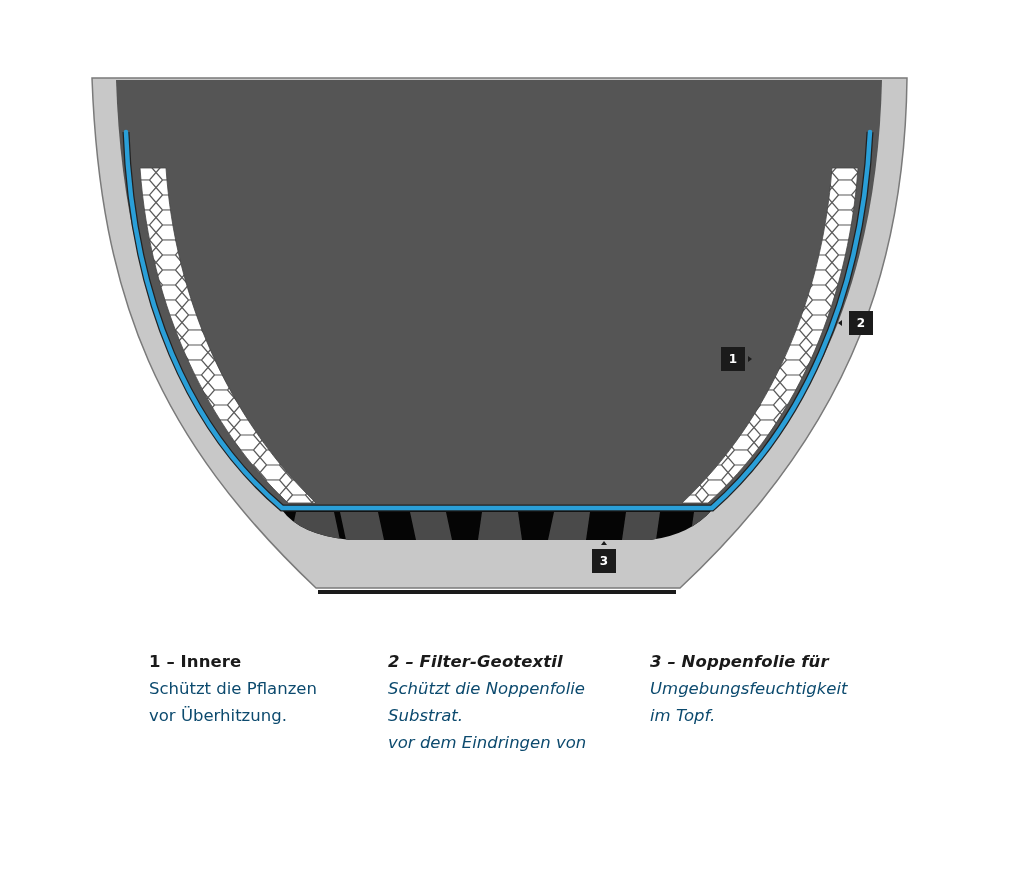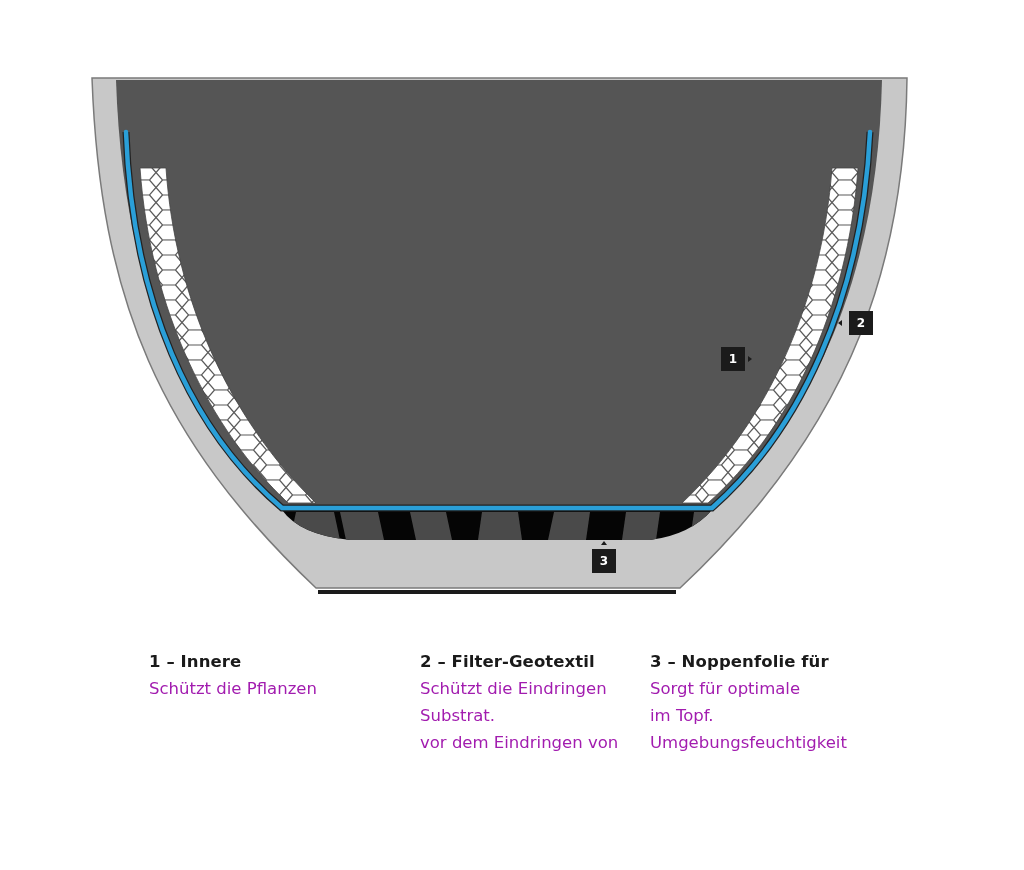--- a/index.html
+++ b/index.html
@@ -10,7 +10,7 @@
   .legend-col .title { font-weight: bold; font-size: 16.5px; line-height: 27px; letter-spacing: 0.1px; margin: 0; }
   .legend-col .desc { font-size: 16.5px; line-height: 27px; margin: 0; color: #a21caf; }
   .col-1 { left: 149px; }
-  .col-2 { left: 420px; }
+  .col-2 { left: 388px; font-style: italic; }
   .col-3 { left: 650px; }
   .callout { position: absolute; width: 24px; height: 24px; background: #1b1b1b; color: #fff; font-size: 12px; font-weight: bold; text-align: center; line-height: 24px; font-family: "DejaVu Sans", sans-serif; }
   .arrow { position: absolute; width: 0; height: 0; }

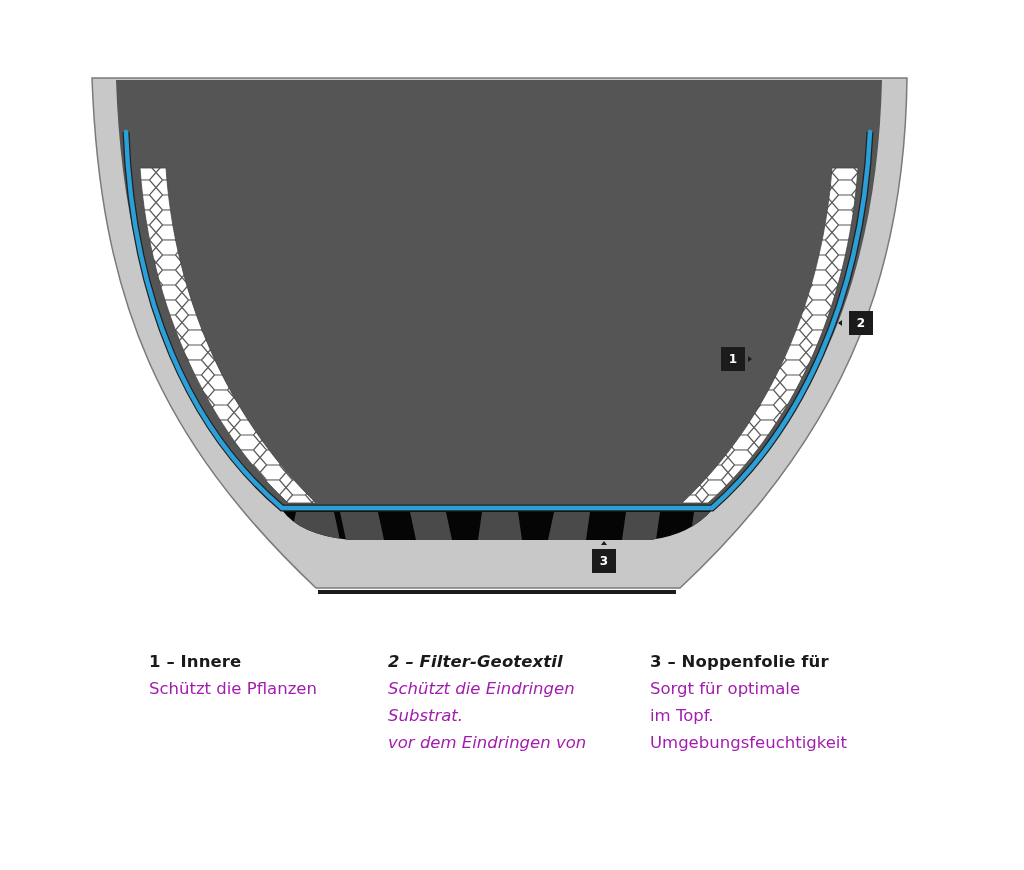--- a/index.html
+++ b/index.html
@@ -11,7 +11,7 @@
   .legend-col .desc { font-size: 16.5px; line-height: 27px; margin: 0; color: #a21caf; }
   .col-1 { left: 149px; }
   .col-2 { left: 388px; font-style: italic; }
-  .col-3 { left: 650px; }
+  .col-3 { left: 650px; font-style: italic; }
   .callout { position: absolute; width: 24px; height: 24px; background: #1b1b1b; color: #fff; font-size: 12px; font-weight: bold; text-align: center; line-height: 24px; font-family: "DejaVu Sans", sans-serif; }
   .arrow { position: absolute; width: 0; height: 0; }
   .arrow-right { border-top: 3px solid transparent; border-bottom: 3px solid transparent; border-left: 4px solid #1b1b1b; }

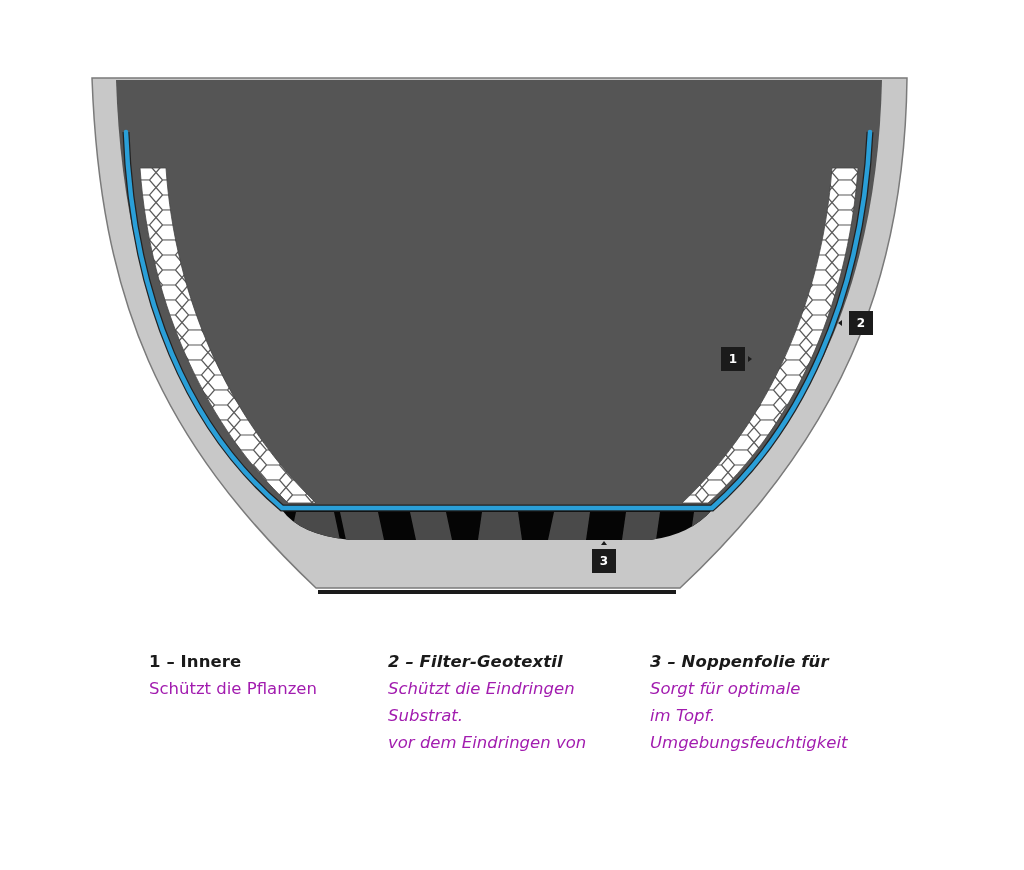--- a/index.html
+++ b/index.html
@@ -8,7 +8,7 @@
   .legend { position: absolute; top: 648px; left: 0; width: 928px; height: 180px; }
   .legend-col { position: absolute; top: 0; width: 240px; }
   .legend-col .title { font-weight: bold; font-size: 16.5px; line-height: 27px; letter-spacing: 0.1px; margin: 0; }
-  .legend-col .desc { font-size: 16.5px; line-height: 27px; margin: 0; color: #a21caf; }
+  .legend-col .desc { font-size: 16.5px; line-height: 27px; margin: 0; color: #0c4a6e; }
   .col-1 { left: 149px; }
   .col-2 { left: 388px; font-style: italic; }
   .col-3 { left: 650px; font-style: italic; }

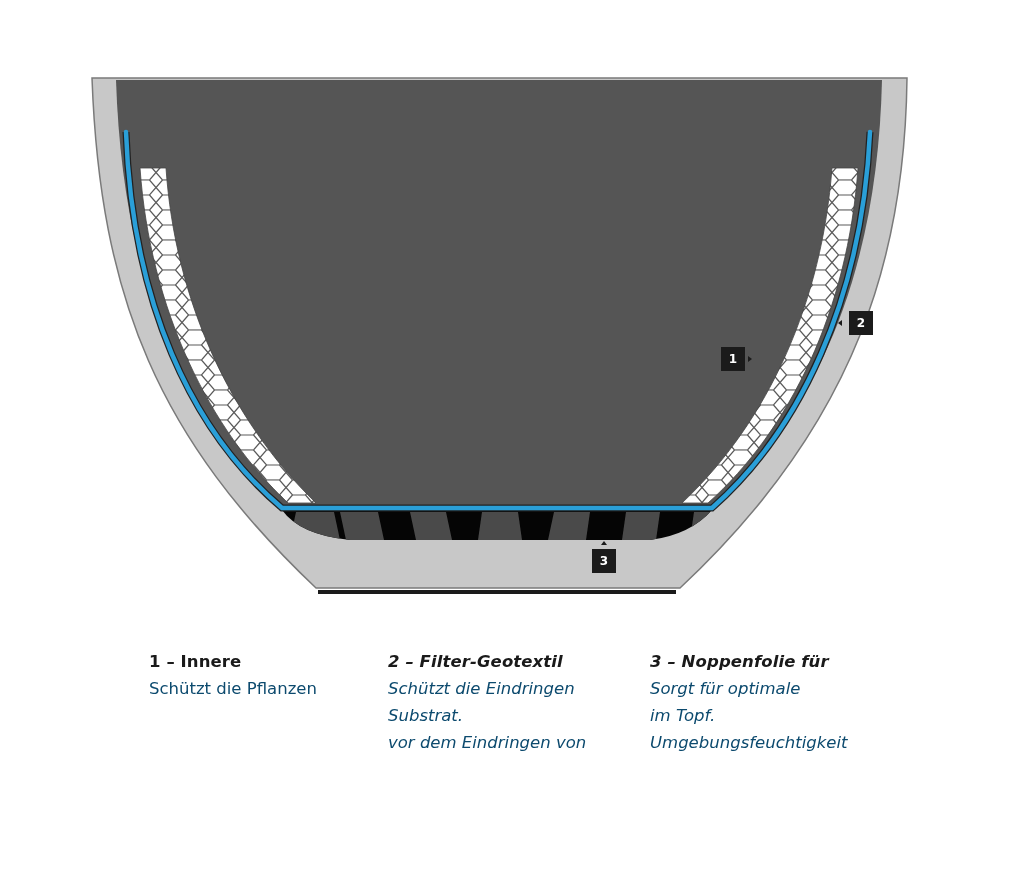--- a/index.html
+++ b/index.html
@@ -80,7 +80,7 @@
   </div>
   <div class="legend-col col-2">
     <p class="title">2 – Filter-Geotextil</p>
-    <p class="desc">Schützt die Eindringen</p>
+    <p class="desc">Schützt die Noppenfolie</p>
     <p class="desc">Substrat.</p>
     <p class="desc">vor dem Eindringen von</p>
   </div>

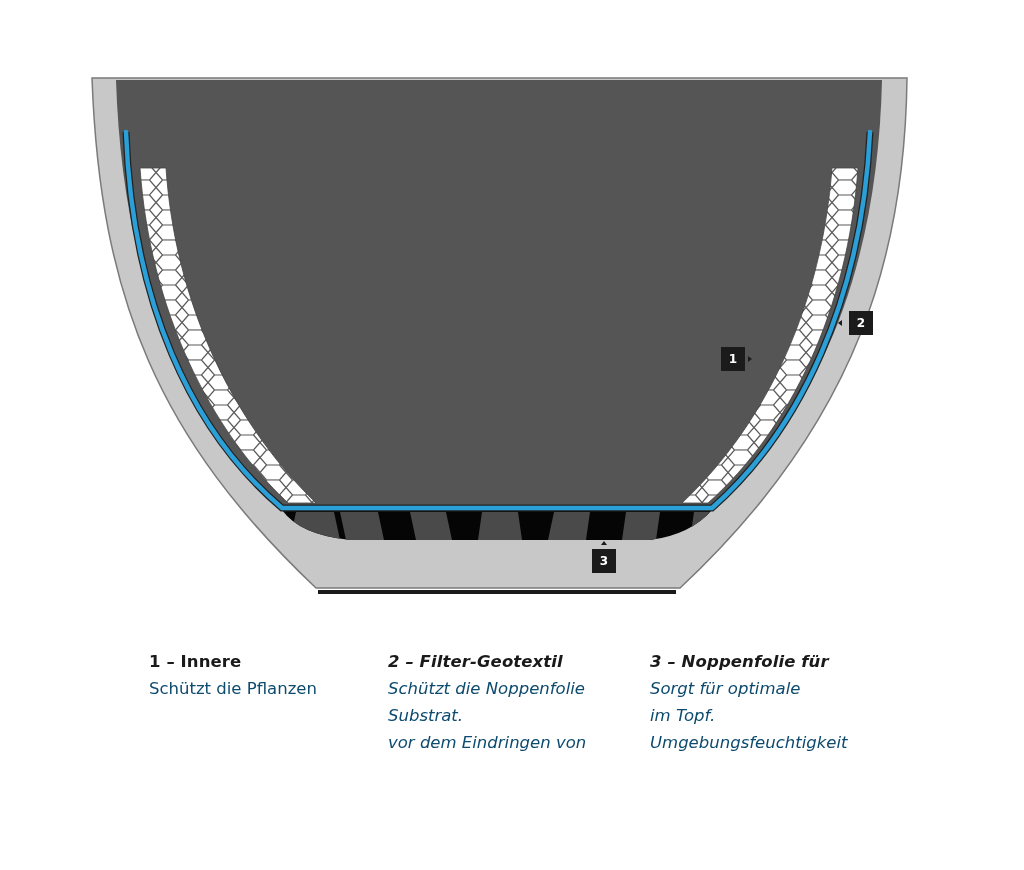--- a/index.html
+++ b/index.html
@@ -86,7 +86,6 @@
   </div>
   <div class="legend-col col-3">
     <p class="title">3 – Noppenfolie für</p>
-    <p class="desc">Sorgt für optimale</p>
     <p class="desc">im Topf.</p>
     <p class="desc">Umgebungsfeuchtigkeit</p>
   </div>

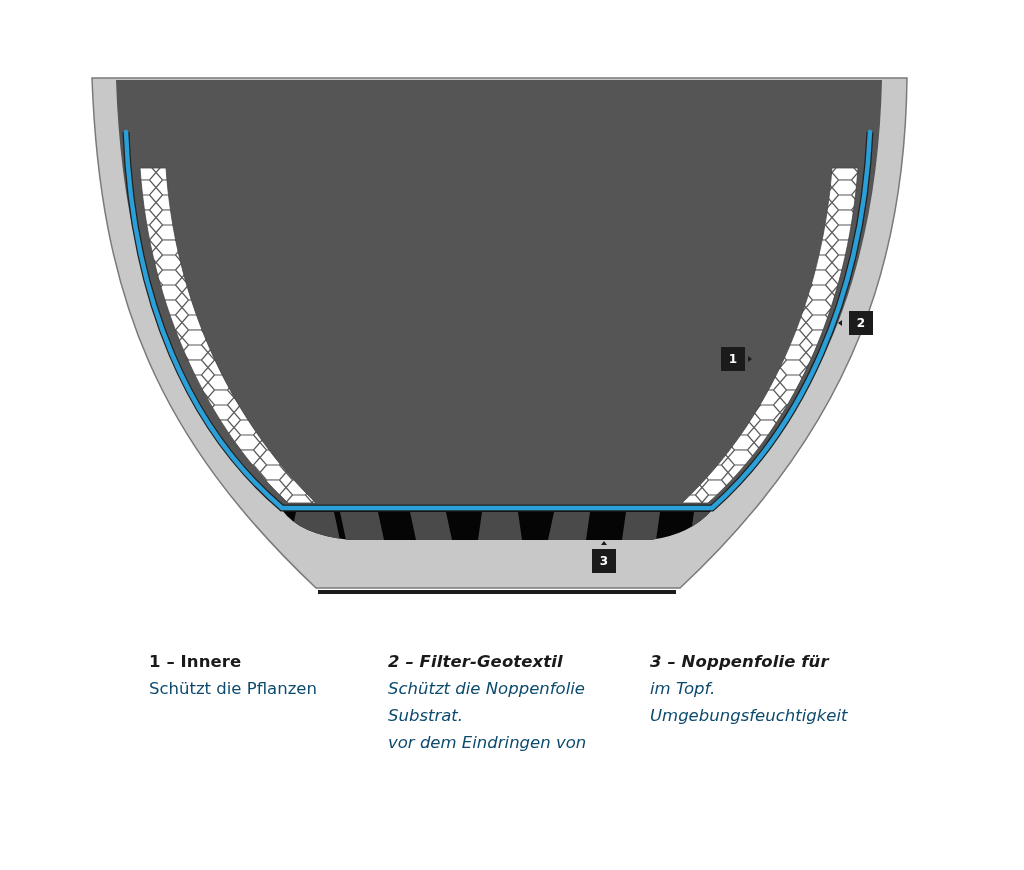--- a/index.html
+++ b/index.html
@@ -77,6 +77,7 @@
   <div class="legend-col col-1">
     <p class="title">1 – Innere</p>
     <p class="desc">Schützt die Pflanzen</p>
+    <p class="desc">vor Überhitzung.</p>
   </div>
   <div class="legend-col col-2">
     <p class="title">2 – Filter-Geotextil</p>

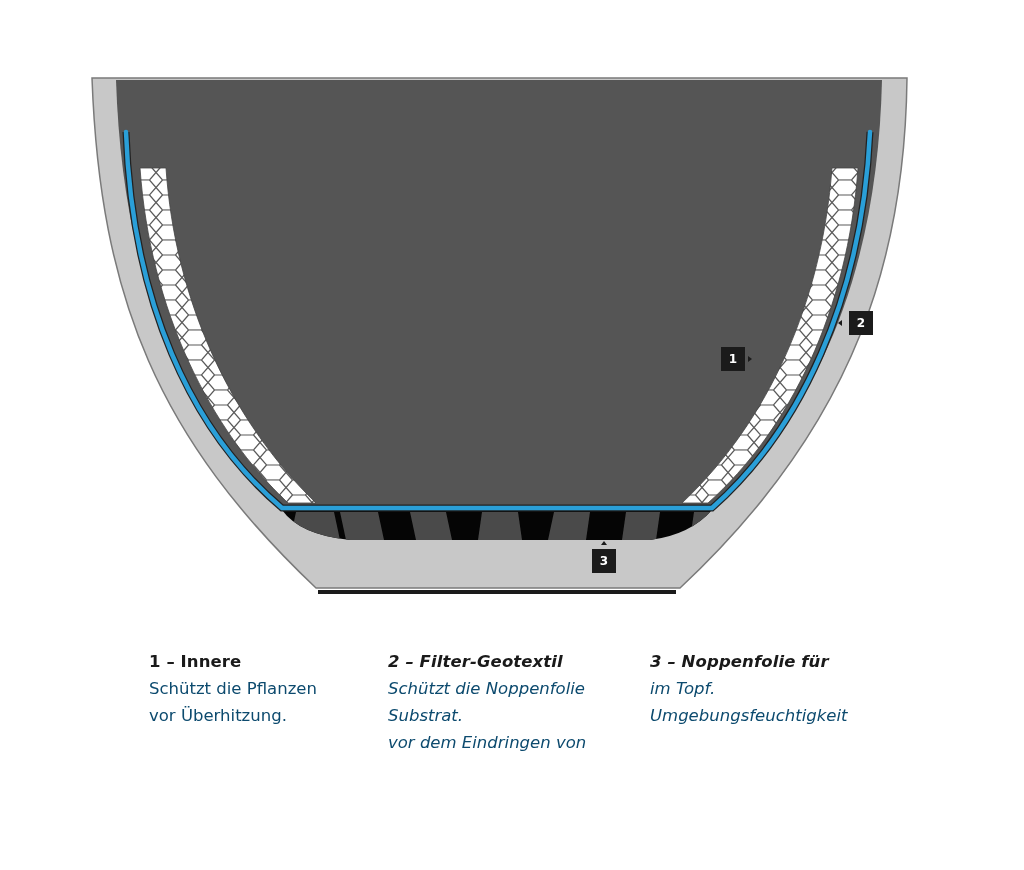--- a/index.html
+++ b/index.html
@@ -87,8 +87,8 @@
   </div>
   <div class="legend-col col-3">
     <p class="title">3 – Noppenfolie für</p>
+    <p class="desc">Umgebungsfeuchtigkeit</p>
     <p class="desc">im Topf.</p>
-    <p class="desc">Umgebungsfeuchtigkeit</p>
   </div>
 </div>
 

